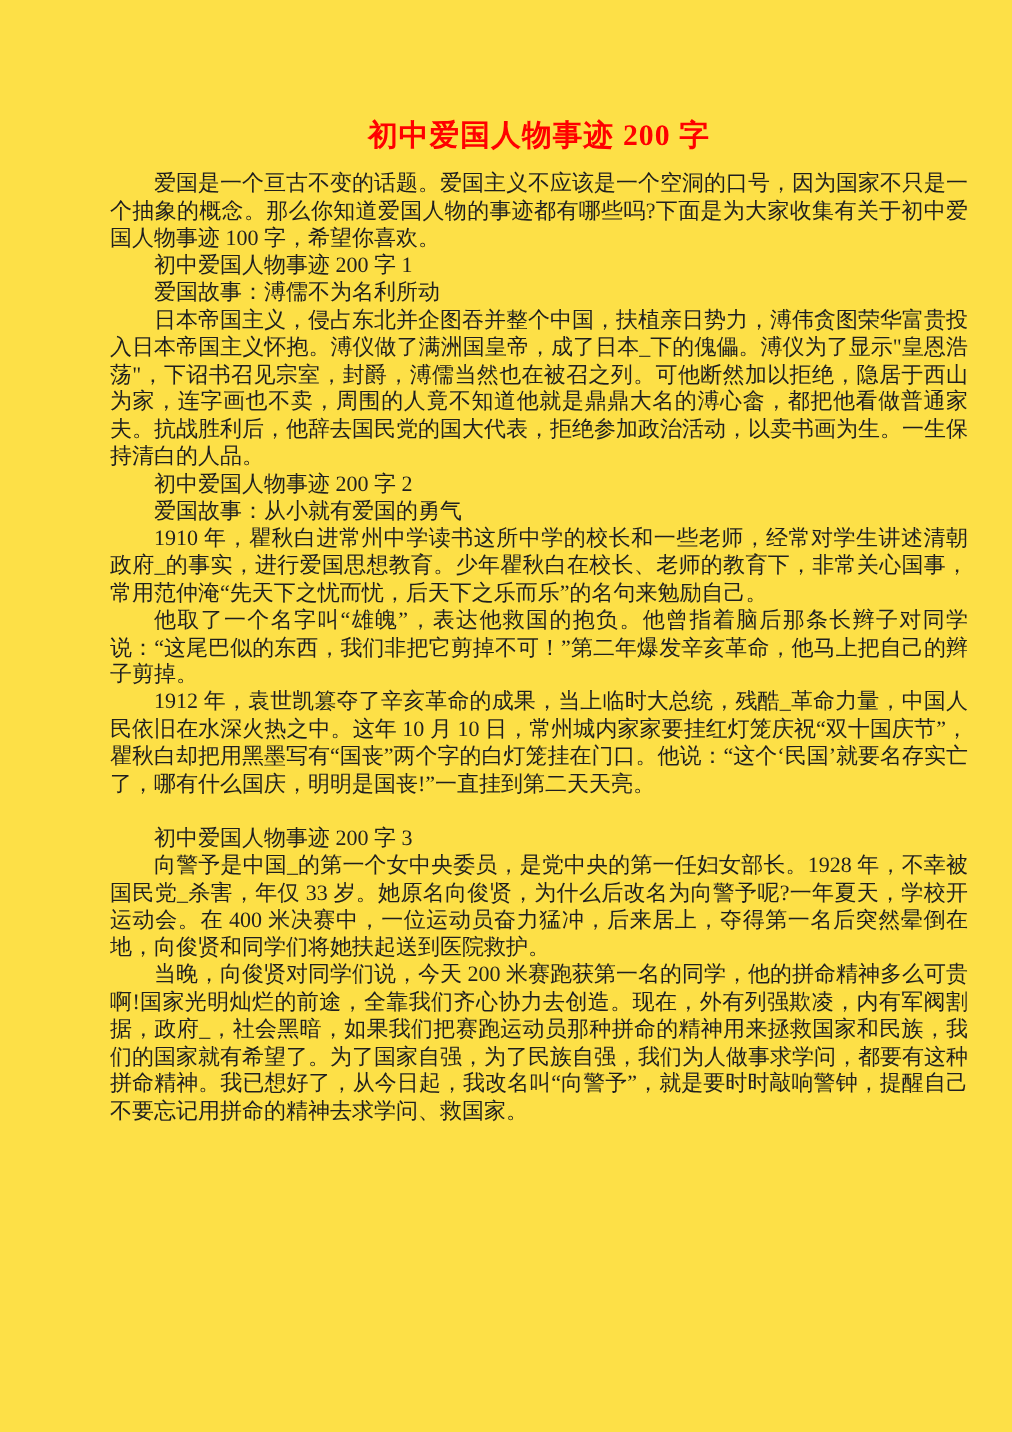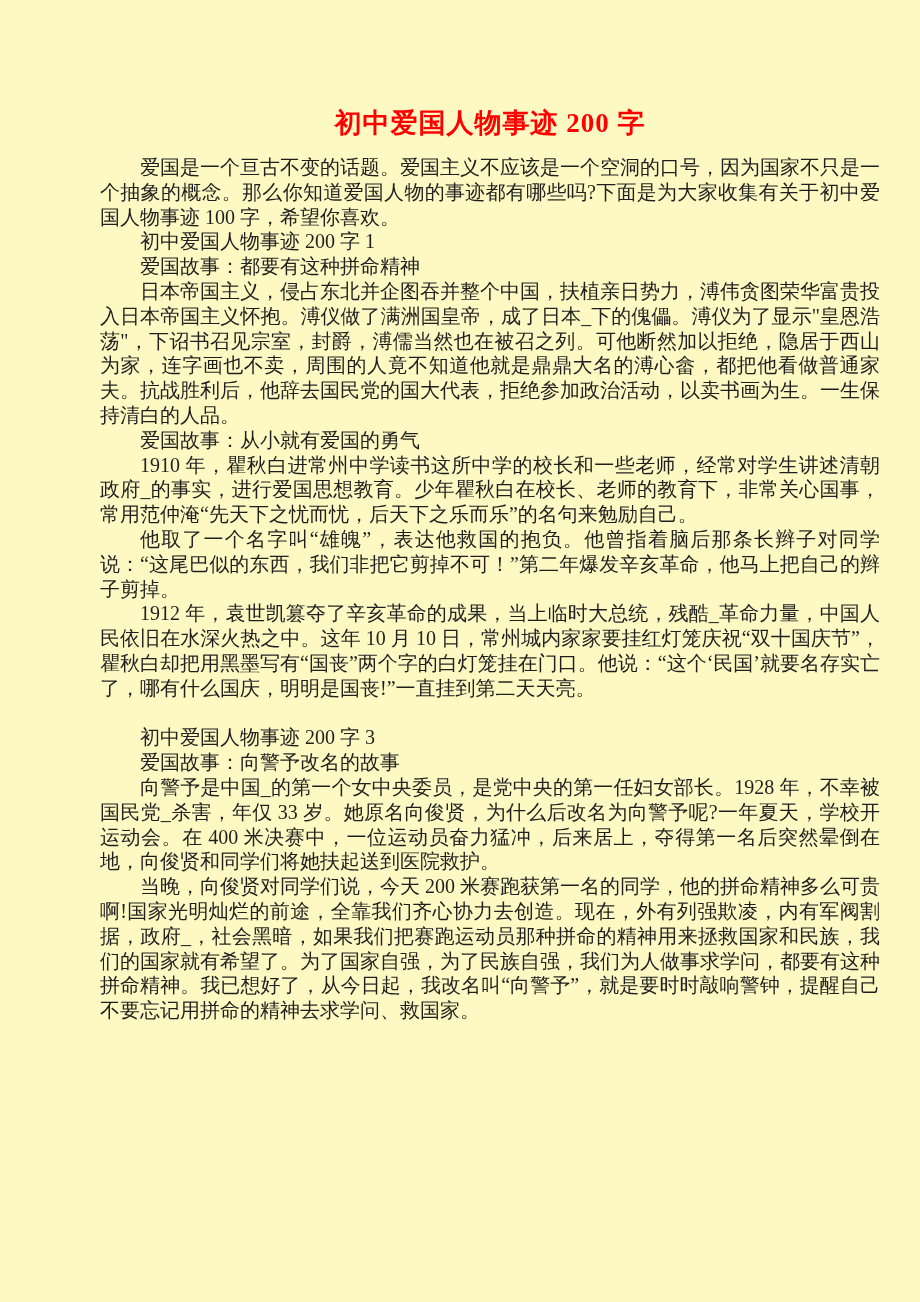--- a/index.html
+++ b/index.html
@@ -18,7 +18,7 @@
     width: 920px;
     height: 1302px;
     padding: 106px 40px 0 100px;
-    background: #fef9c3;
+    background: #fde047;
   }
   .doc-title {
     margin: 0 0 15px 0;

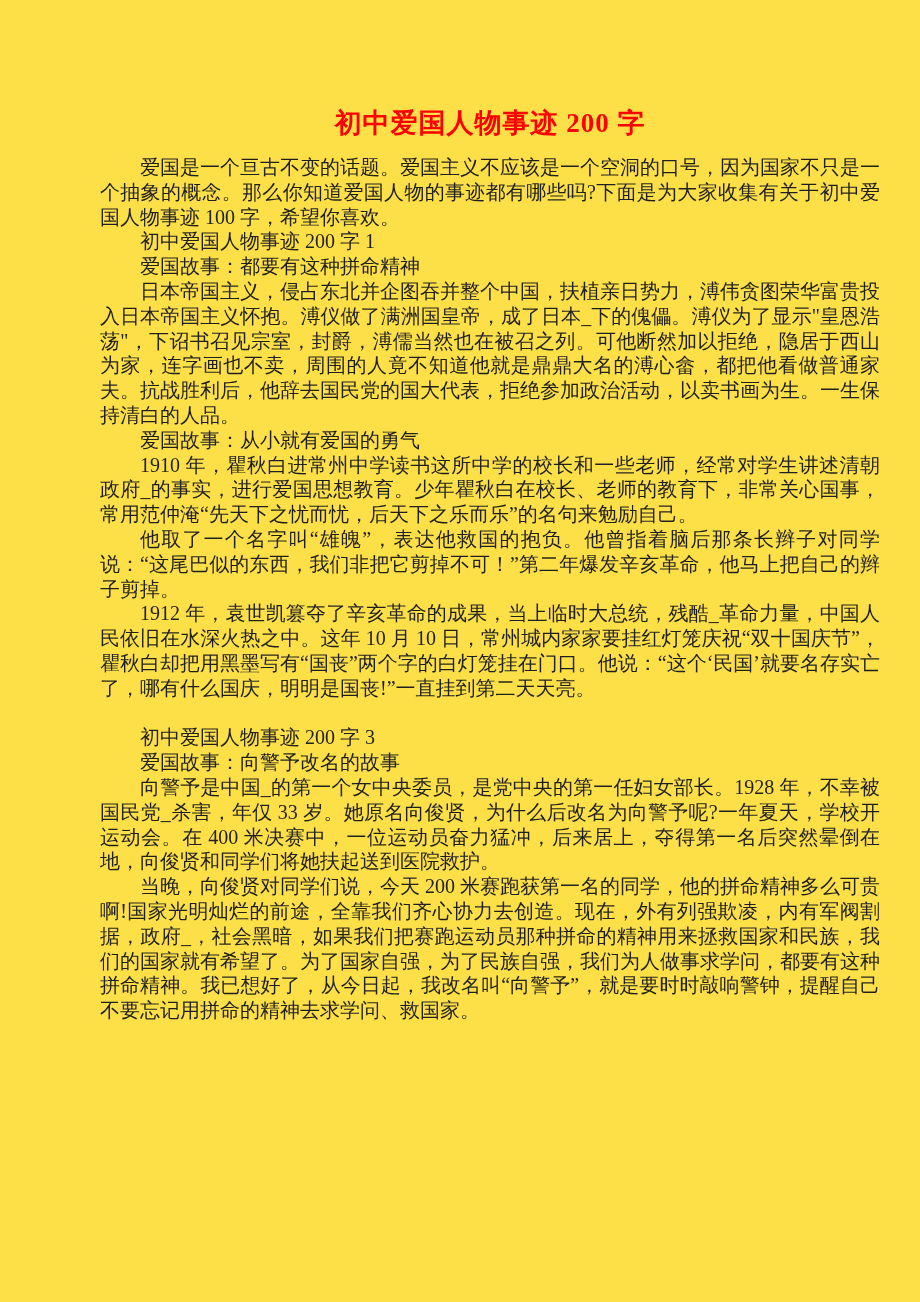--- a/index.html
+++ b/index.html
@@ -51,7 +51,7 @@
   <div class="doc-body">
       <p>爱国是一个亘古不变的话题。爱国主义不应该是一个空洞的口号，因为国家不只是一个抽象的概念。那么你知道爱国人物的事迹都有哪些吗?下面是为大家收集有关于初中爱国人物事迹 100 字，希望你喜欢。</p>
       <p>初中爱国人物事迹 200 字 1</p>
-      <p>爱国故事：都要有这种拼命精神</p>
+      <p>爱国故事：溥儒不为名利所动</p>
       <p>日本帝国主义，侵占东北并企图吞并整个中国，扶植亲日势力，溥伟贪图荣华富贵投入日本帝国主义怀抱。溥仪做了满洲国皇帝，成了日本_下的傀儡。溥仪为了显示"皇恩浩荡"，下诏书召见宗室，封爵，溥儒当然也在被召之列。可他断然加以拒绝，隐居于西山为家，连字画也不卖，周围的人竟不知道他就是鼎鼎大名的溥心畲，都把他看做普通家夫。抗战胜利后，他辞去国民党的国大代表，拒绝参加政治活动，以卖书画为生。一生保持清白的人品。</p>
       <p>爱国故事：从小就有爱国的勇气</p>
       <p>1910 年，瞿秋白进常州中学读书这所中学的校长和一些老师，经常对学生讲述清朝政府_的事实，进行爱国思想教育。少年瞿秋白在校长、老师的教育下，非常关心国事，常用范仲淹“先天下之忧而忧，后天下之乐而乐”的名句来勉励自己。</p>

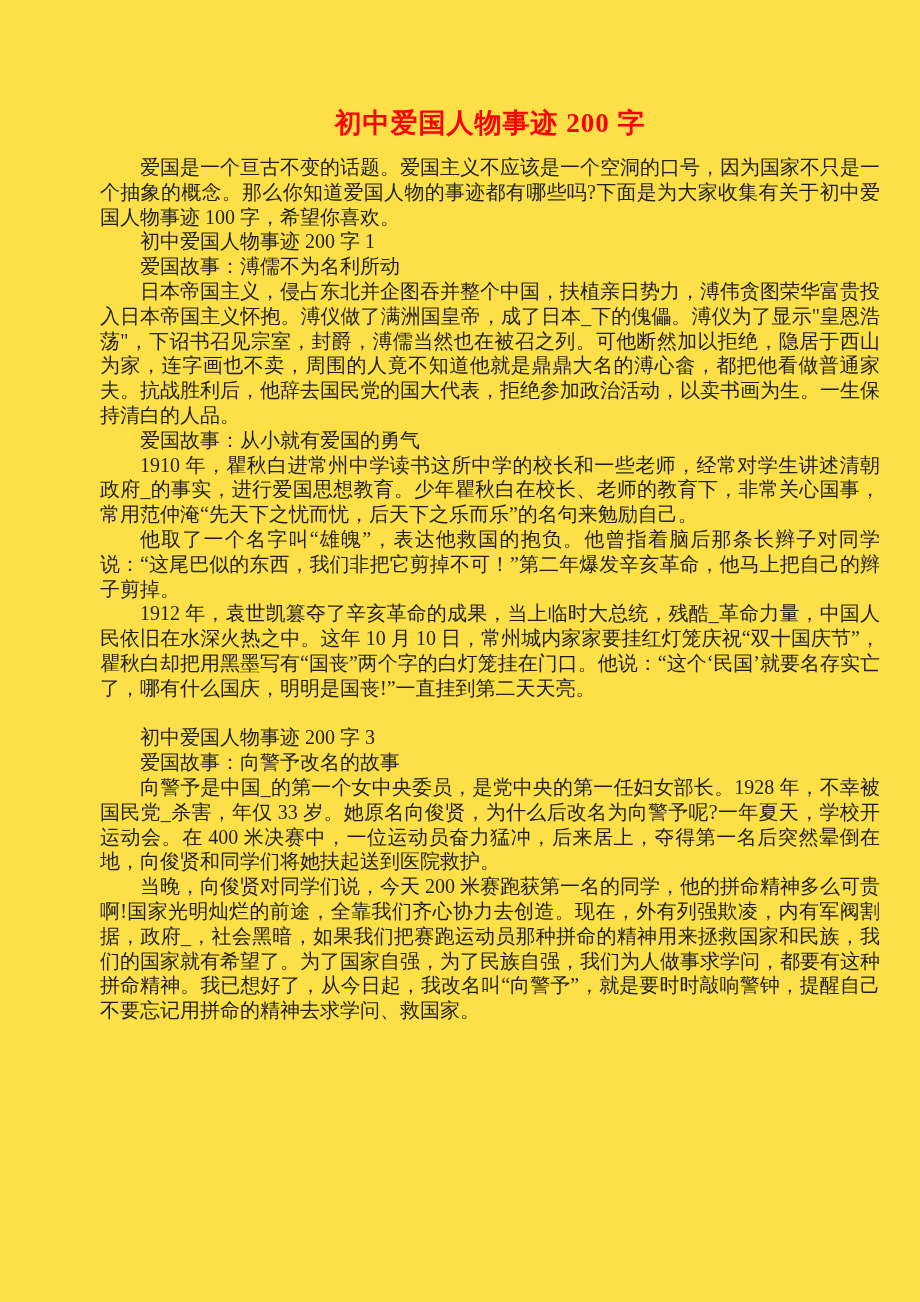--- a/index.html
+++ b/index.html
@@ -53,6 +53,7 @@
       <p>初中爱国人物事迹 200 字 1</p>
       <p>爱国故事：溥儒不为名利所动</p>
       <p>日本帝国主义，侵占东北并企图吞并整个中国，扶植亲日势力，溥伟贪图荣华富贵投入日本帝国主义怀抱。溥仪做了满洲国皇帝，成了日本_下的傀儡。溥仪为了显示"皇恩浩荡"，下诏书召见宗室，封爵，溥儒当然也在被召之列。可他断然加以拒绝，隐居于西山为家，连字画也不卖，周围的人竟不知道他就是鼎鼎大名的溥心畲，都把他看做普通家夫。抗战胜利后，他辞去国民党的国大代表，拒绝参加政治活动，以卖书画为生。一生保持清白的人品。</p>
+      <p>初中爱国人物事迹 200 字 2</p>
       <p>爱国故事：从小就有爱国的勇气</p>
       <p>1910 年，瞿秋白进常州中学读书这所中学的校长和一些老师，经常对学生讲述清朝政府_的事实，进行爱国思想教育。少年瞿秋白在校长、老师的教育下，非常关心国事，常用范仲淹“先天下之忧而忧，后天下之乐而乐”的名句来勉励自己。</p>
       <p>他取了一个名字叫“雄魄”，表达他救国的抱负。他曾指着脑后那条长辫子对同学说：“这尾巴似的东西，我们非把它剪掉不可！”第二年爆发辛亥革命，他马上把自己的辫子剪掉。</p>

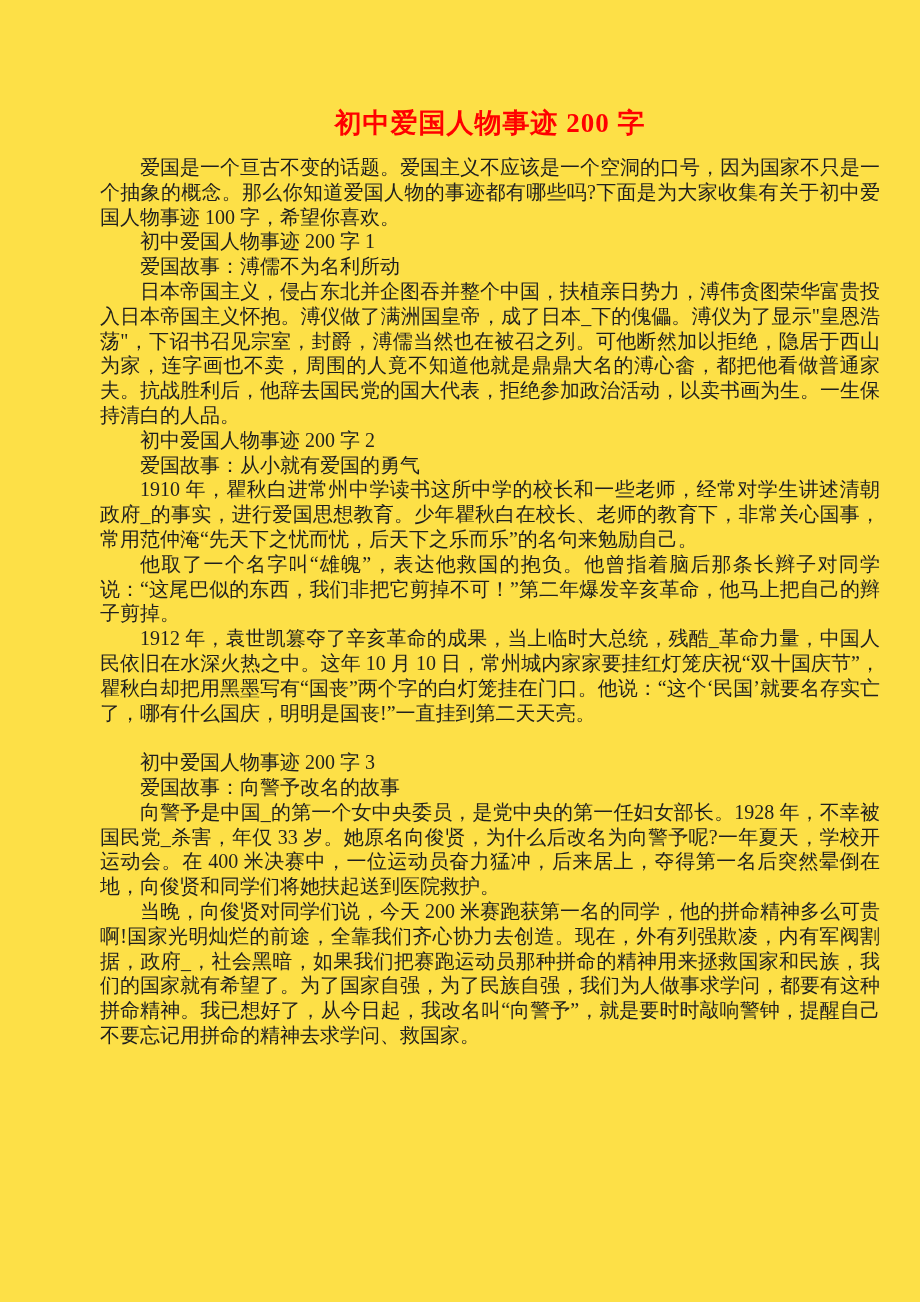--- a/index.html
+++ b/index.html
@@ -60,7 +60,6 @@
       <p>1912 年，袁世凯篡夺了辛亥革命的成果，当上临时大总统，残酷_革命力量，中国人民依旧在水深火热之中。这年 10 月 10 日，常州城内家家要挂红灯笼庆祝“双十国庆节”，瞿秋白却把用黑墨写有“国丧”两个字的白灯笼挂在门口。他说：“这个‘民国’就要名存实亡了，哪有什么国庆，明明是国丧!”一直挂到第二天天亮。</p>
       <p class="spacer"></p>
       <p>初中爱国人物事迹 200 字 3</p>
-      <p>爱国故事：向警予改名的故事</p>
       <p>向警予是中国_的第一个女中央委员，是党中央的第一任妇女部长。1928 年，不幸被国民党_杀害，年仅 33 岁。她原名向俊贤，为什么后改名为向警予呢?一年夏天，学校开运动会。在 400 米决赛中，一位运动员奋力猛冲，后来居上，夺得第一名后突然晕倒在地，向俊贤和同学们将她扶起送到医院救护。</p>
       <p>当晚，向俊贤对同学们说，今天 200 米赛跑获第一名的同学，他的拼命精神多么可贵啊!国家光明灿烂的前途，全靠我们齐心协力去创造。现在，外有列强欺凌，内有军阀割据，政府_，社会黑暗，如果我们把赛跑运动员那种拼命的精神用来拯救国家和民族，我们的国家就有希望了。为了国家自强，为了民族自强，我们为人做事求学问，都要有这种拼命精神。我已想好了，从今日起，我改名叫“向警予”，就是要时时敲响警钟，提醒自己不要忘记用拼命的精神去求学问、救国家。</p>
     </div>

